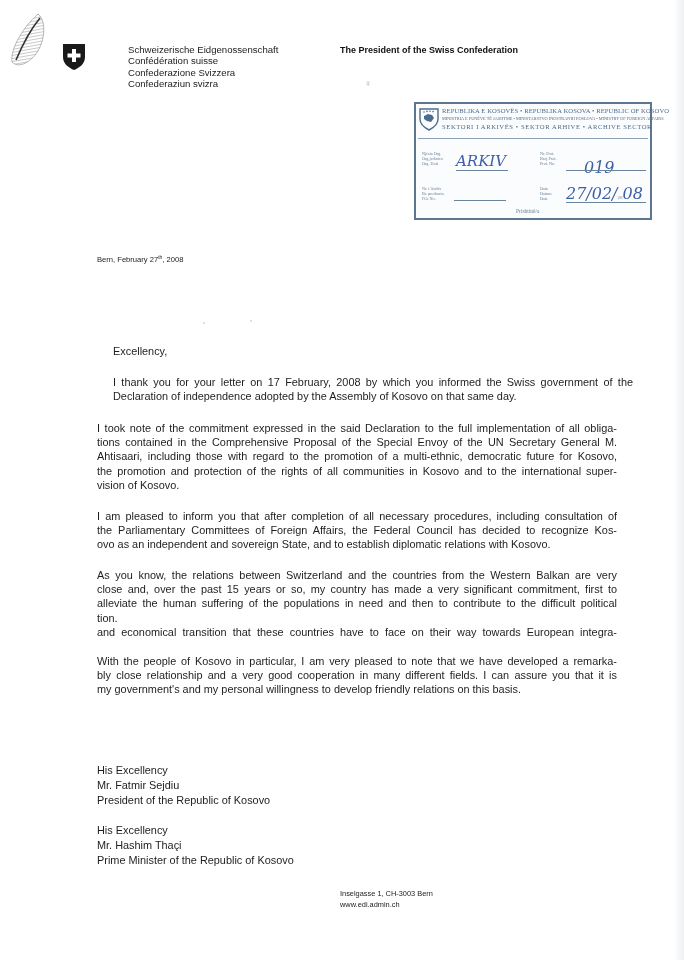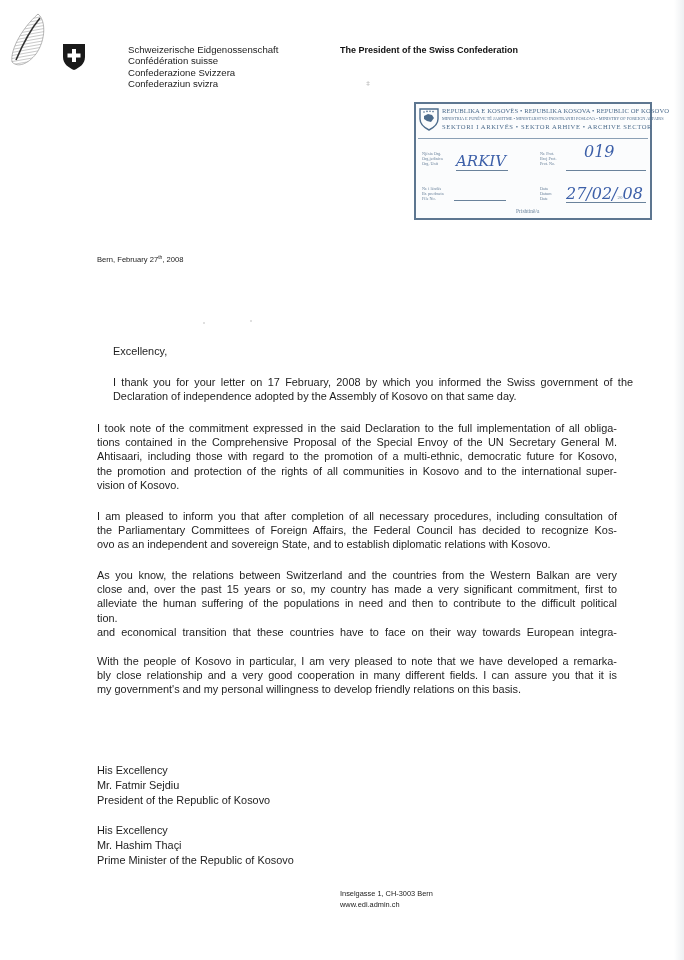--- a/index.html
+++ b/index.html
@@ -125,7 +125,7 @@
     <div>Broj Prot.</div>
     <div>Prot. No.</div>
   </div>
-  <div class="stamp-hand" style="left:168px; top:38px; font-size:16px;text-align:right;">019</div>
+  <div class="stamp-hand" style="left:168px; top:54px; font-size:16px;text-align:right;">019</div>
   <div class="stamp-rule" style="left:150px; top:66px; width:80px;"></div>
 
   <div class="stamp-labels" style="left:6px; top:82px;">

